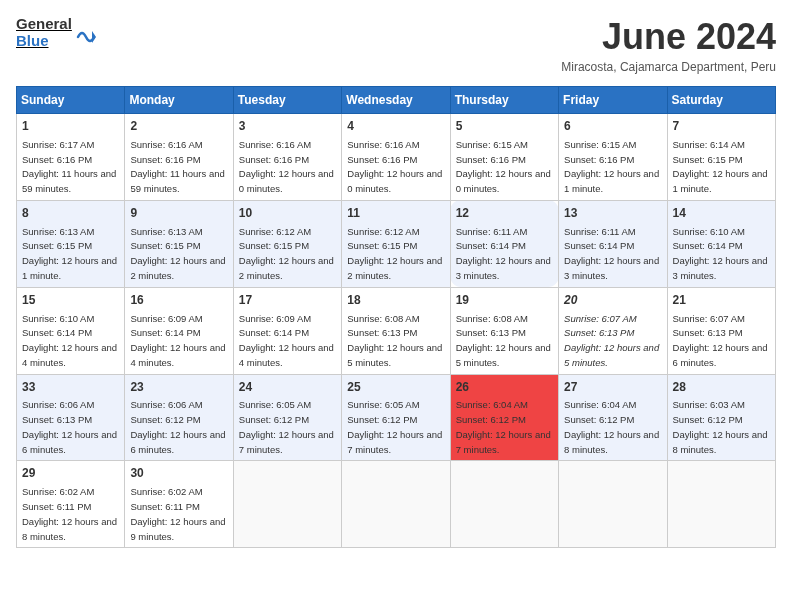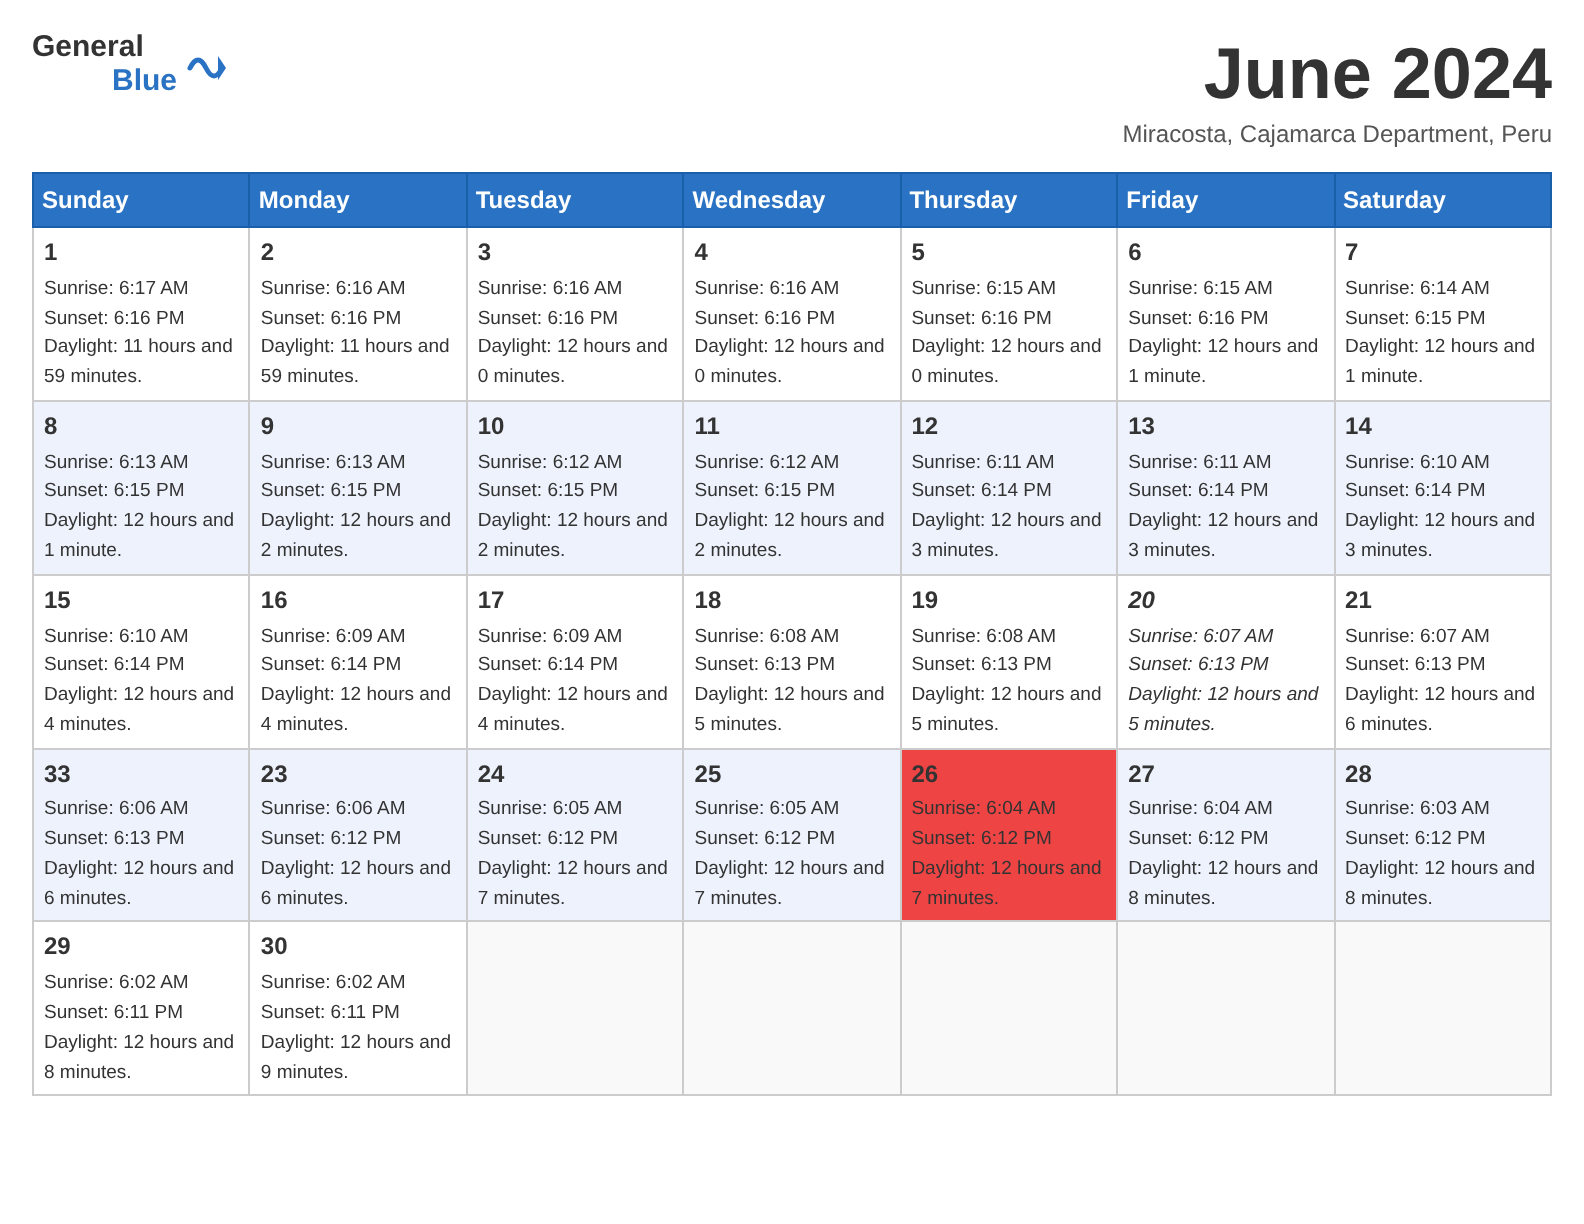--- a/index.html
+++ b/index.html
@@ -82,7 +82,7 @@
 
 <div class="header">
   <div class="logo">
-  <div style="display:flex;align-items:center;gap:2px;">
+  <div style="display:flex;align-items:flex-end;gap:2px;text-decoration:underline;">
     <div style="line-height:1.1;">
       <div style="font-size:15px;font-weight:bold;color:#333;">General</div>
       <div style="font-size:15px;font-weight:bold;color:#2a72c3;margin-left:40px;">Blue</div>

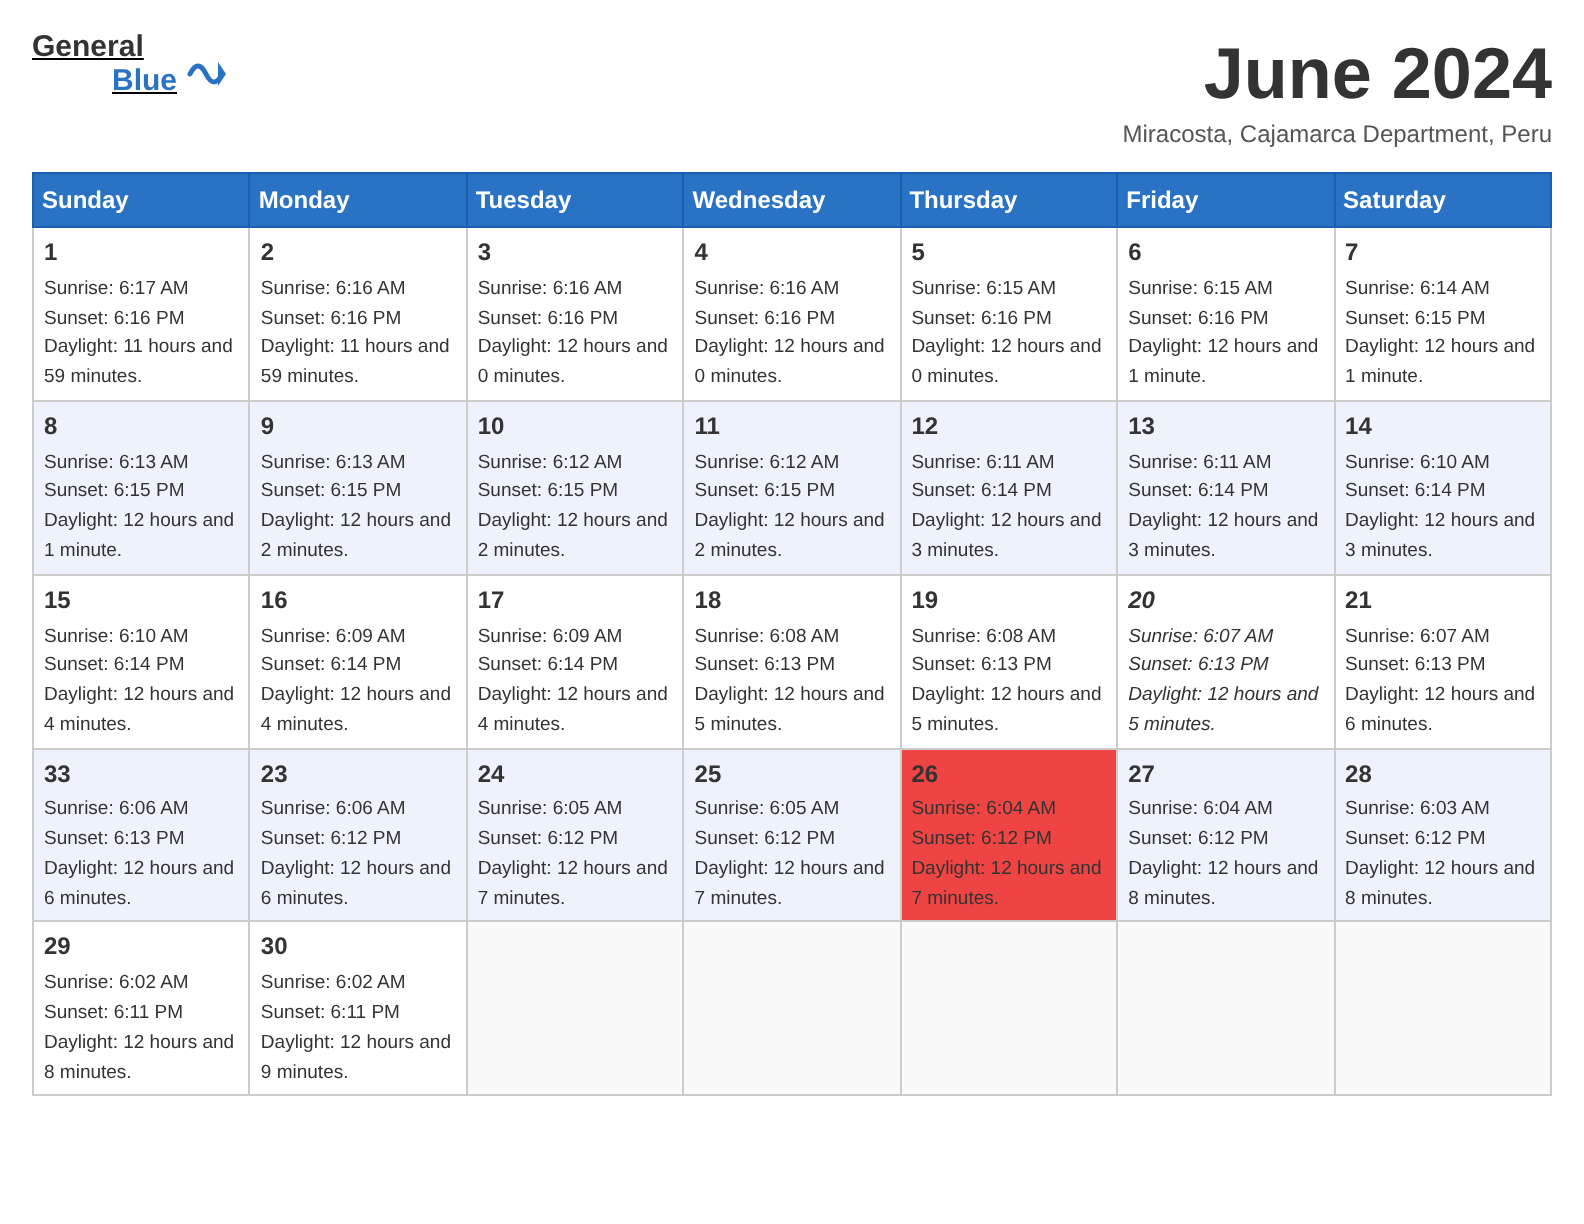--- a/index.html
+++ b/index.html
@@ -85,7 +85,7 @@
   <div style="display:flex;align-items:flex-end;gap:2px;text-decoration:underline;">
     <div style="line-height:1.1;">
       <div style="font-size:15px;font-weight:bold;color:#333;">General</div>
-      <div style="font-size:15px;font-weight:bold;color:#2a72c3;margin-left:40px;">Blue</div>
+      <div style="font-size:15px;font-weight:bold;color:#2a72c3;">Blue</div>
     </div>
     <svg width="22" height="22" viewBox="0 0 22 22" style="margin-bottom:4px;">
       <path d="M4,14 Q8,6 12,14 Q16,22 20,14" stroke="#2a72c3" stroke-width="2.5" fill="none" stroke-linecap="round"></path>

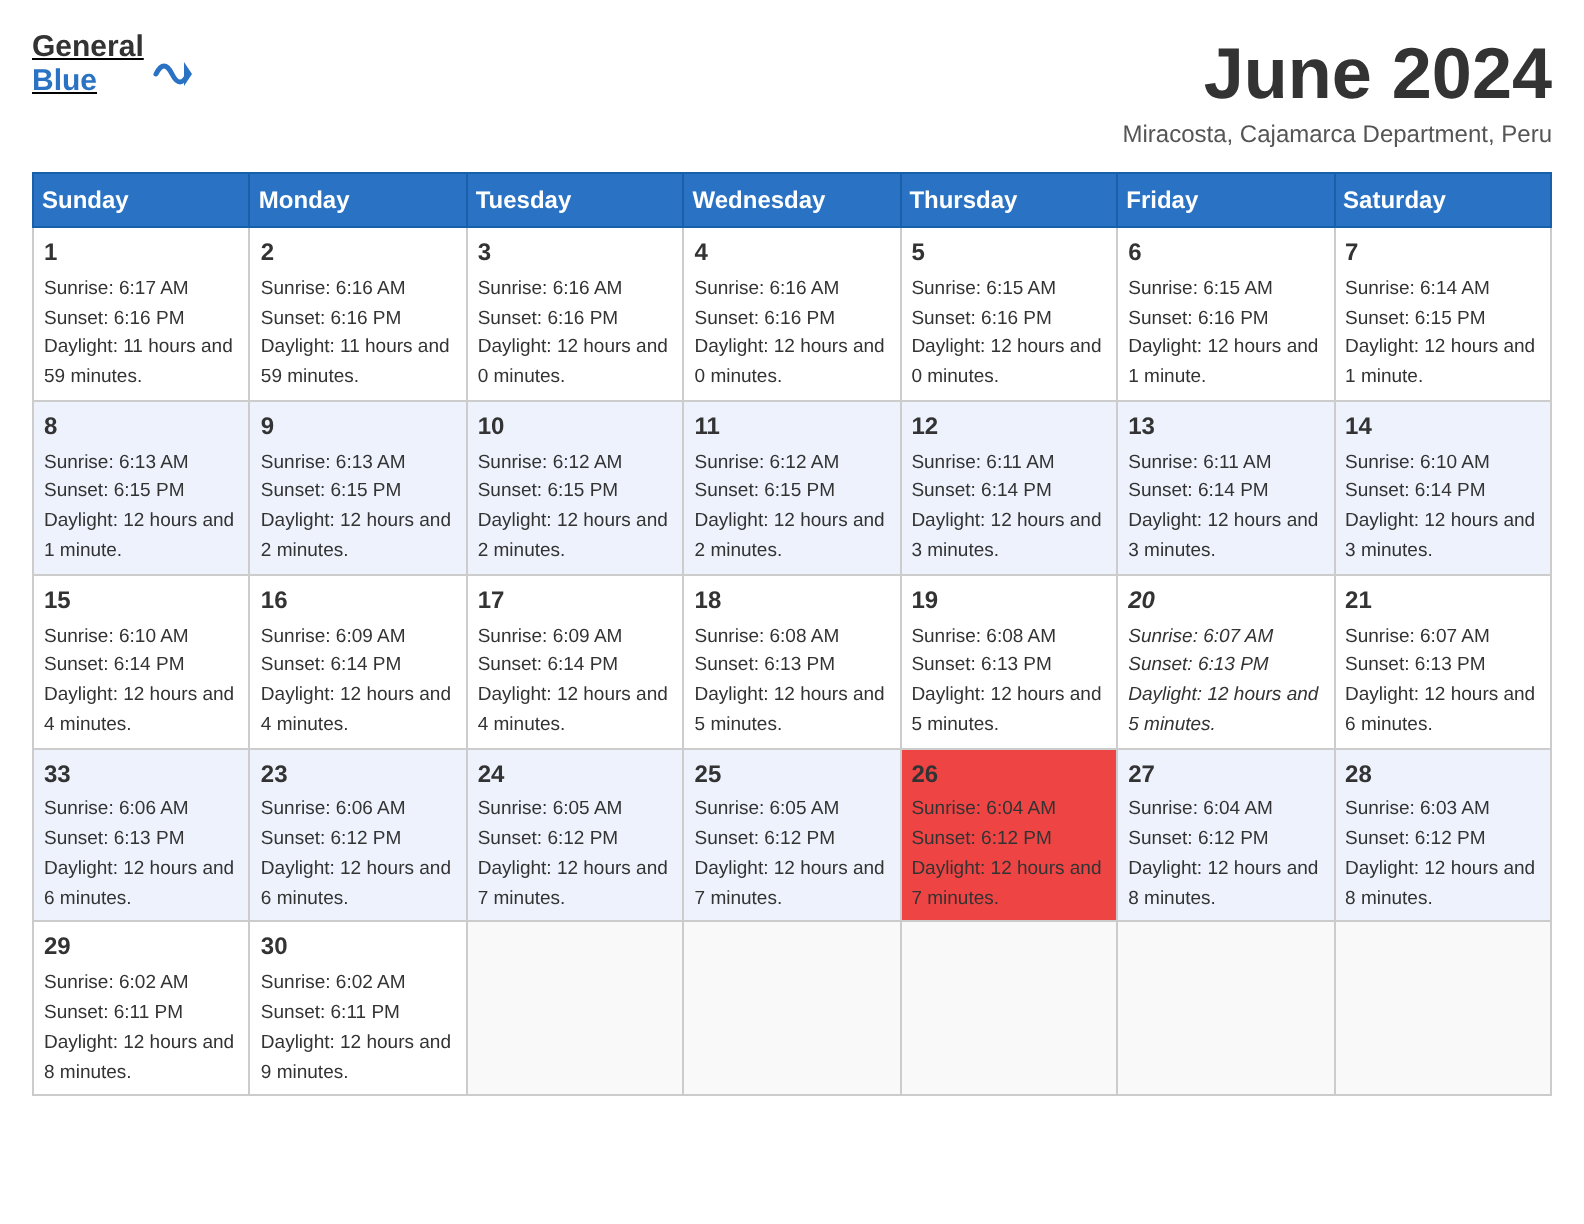--- a/index.html
+++ b/index.html
@@ -159,7 +159,7 @@
         <span class="day-number">11</span>
         <span class="day-info">Sunrise: 6:12 AM<br>Sunset: 6:15 PM<br>Daylight: 12 hours and 2 minutes.</span>
       </td>
-        <td style="background: rgb(237, 242, 252);">
+        <td style="background: rgb(237, 242, 252); border-radius: 11px;">
         <span class="day-number">12</span>
         <span class="day-info">Sunrise: 6:11 AM<br>Sunset: 6:14 PM<br>Daylight: 12 hours and 3 minutes.</span>
       </td>

